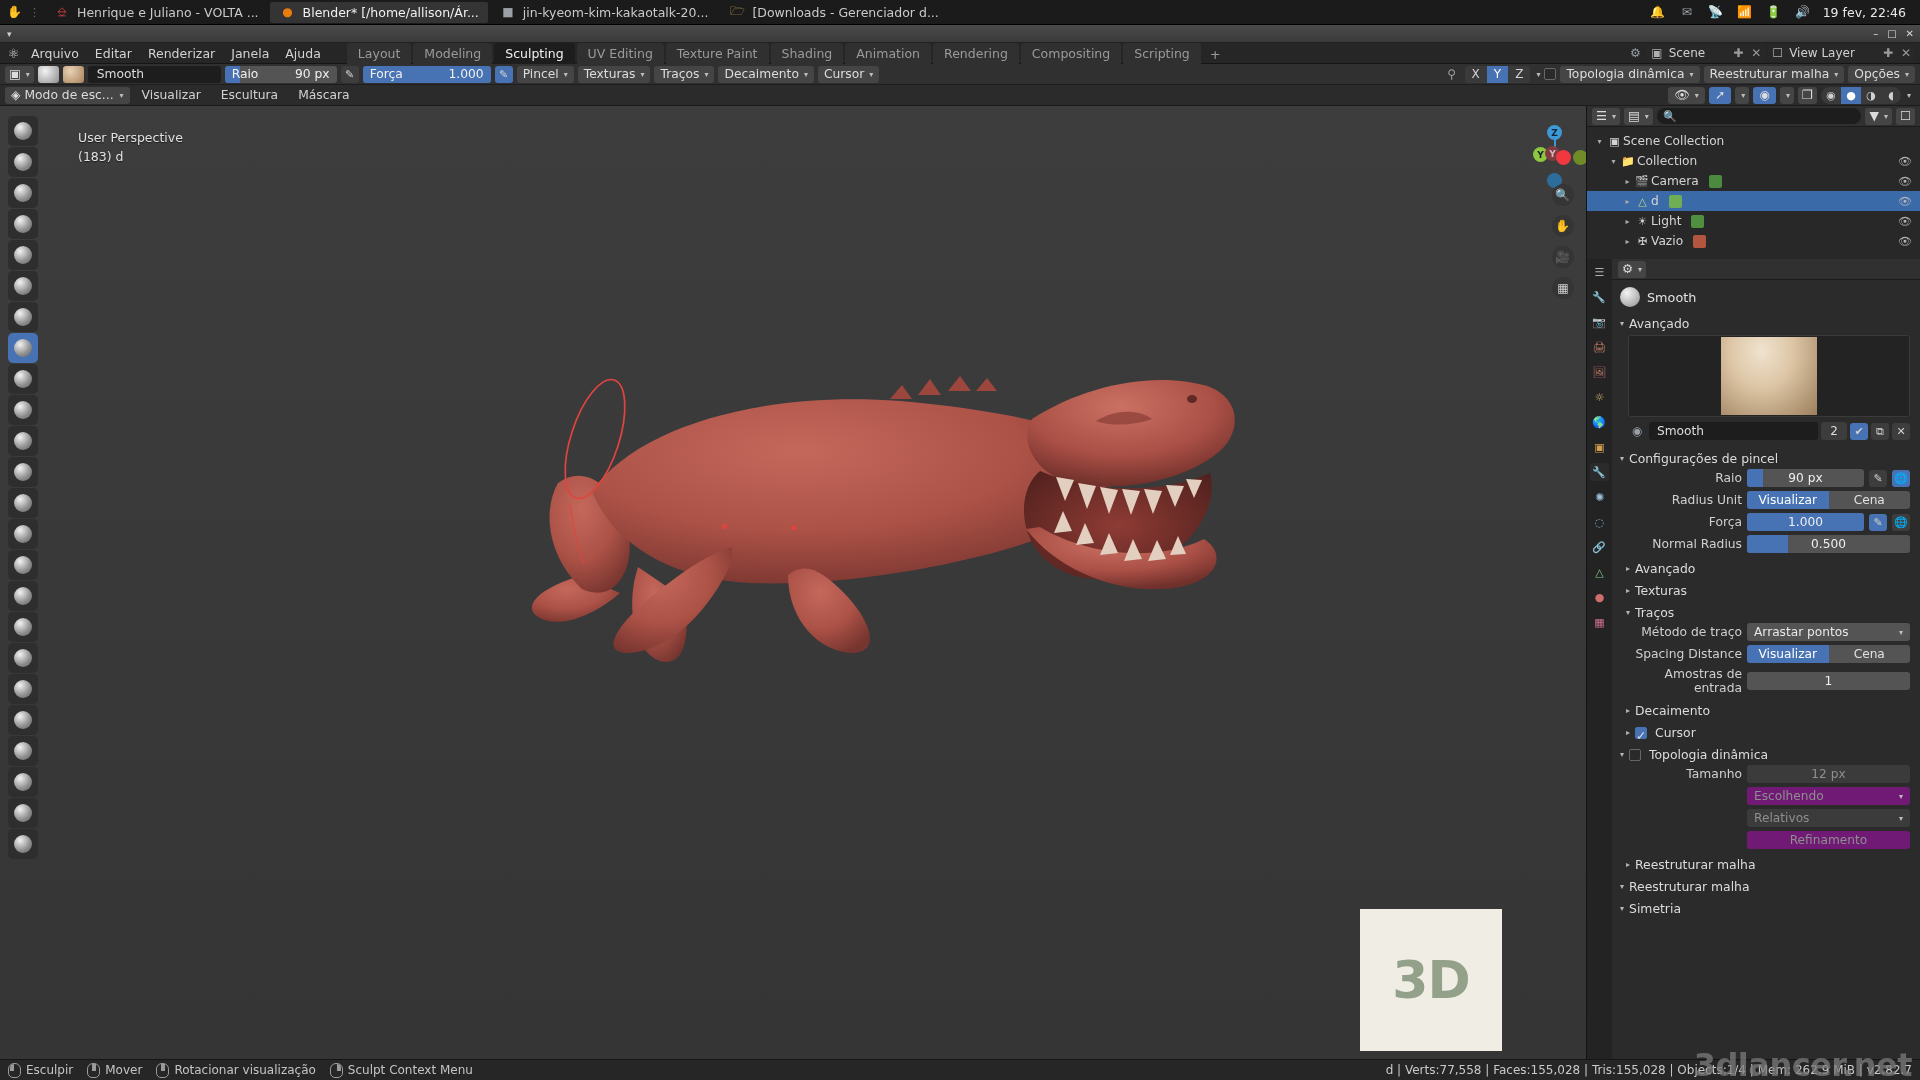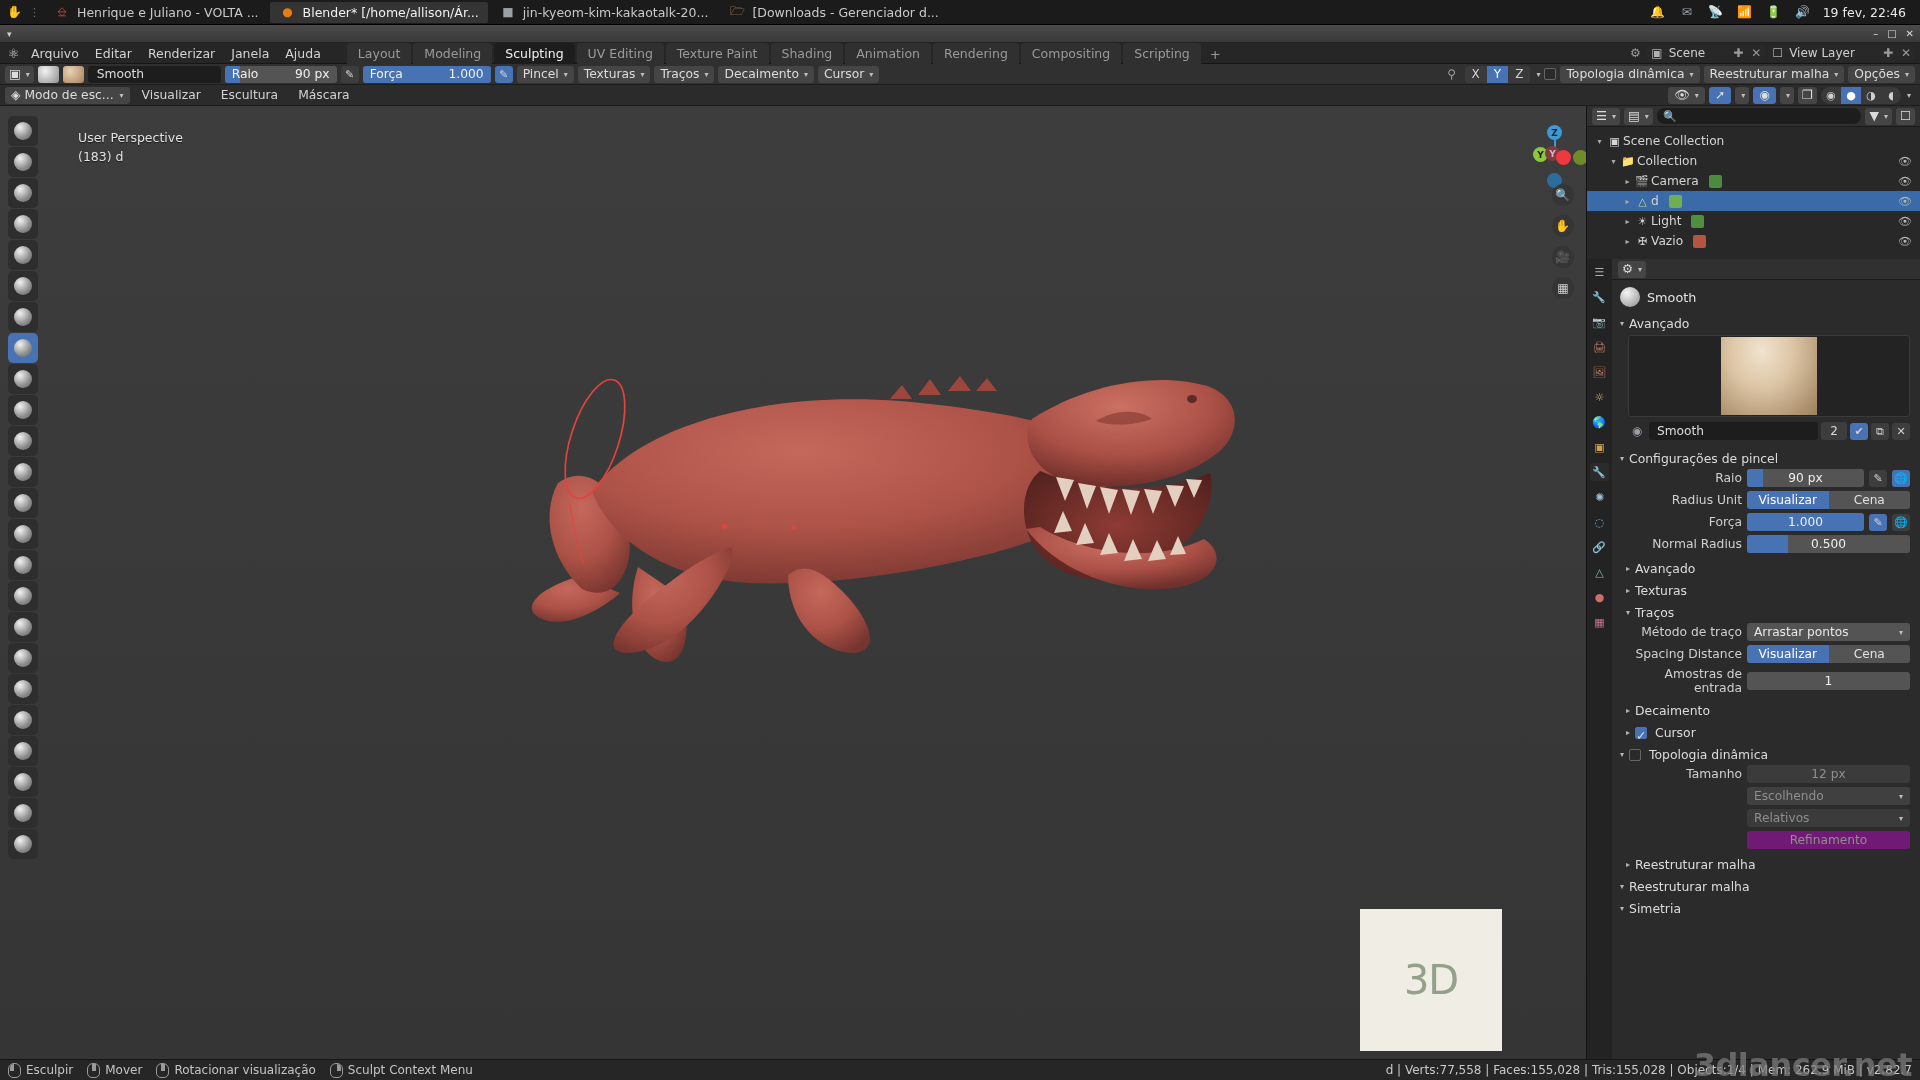--- a/index.html
+++ b/index.html
@@ -771,7 +771,7 @@
         </div>
         <div class="row">
           <span class="lbl dim"></span>
-          <div class="dropdown dim" style="background:#404040">
+          <div class="dropdown dim" style="background:#701a75">
             <span>Escolhendo</span>
               <span class="chev">▾</span>
           </div>

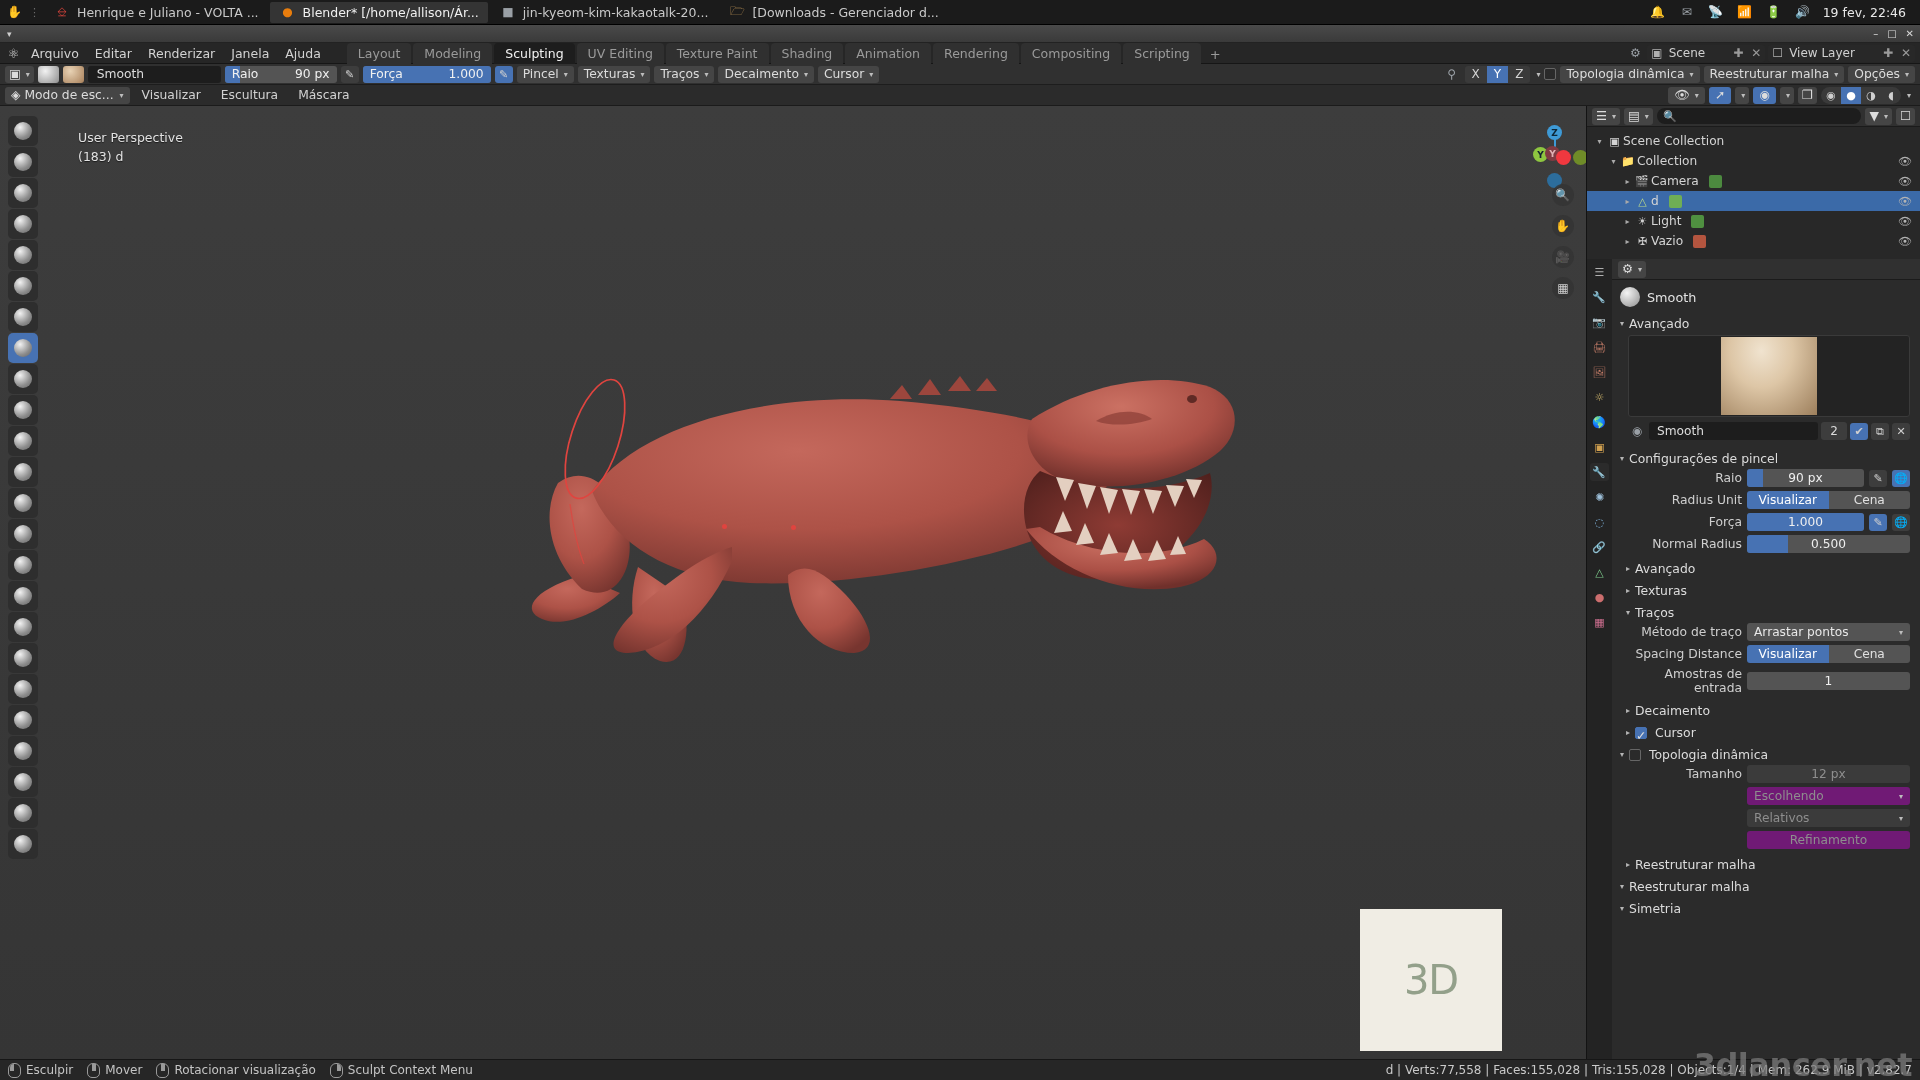--- a/index.html
+++ b/index.html
@@ -117,7 +117,7 @@
   
   #wm3d { position:absolute; right:84px; bottom:8px; width:142px; height:142px;
     background:#f0ede4; display:flex; align-items:center; justify-content:center;
-    font-size:40px; font-weight:normal; color:#93a08a; letter-spacing:-1px; }
+    font-size:52px; font-weight:bold; color:#93a08a; letter-spacing:-1px; }
   #wmtext { position:absolute; right:6px; bottom:-2px; font-size:32px; font-weight:bold;
     color:#7c7c7c; opacity:.75; letter-spacing:-.5px; }
 

